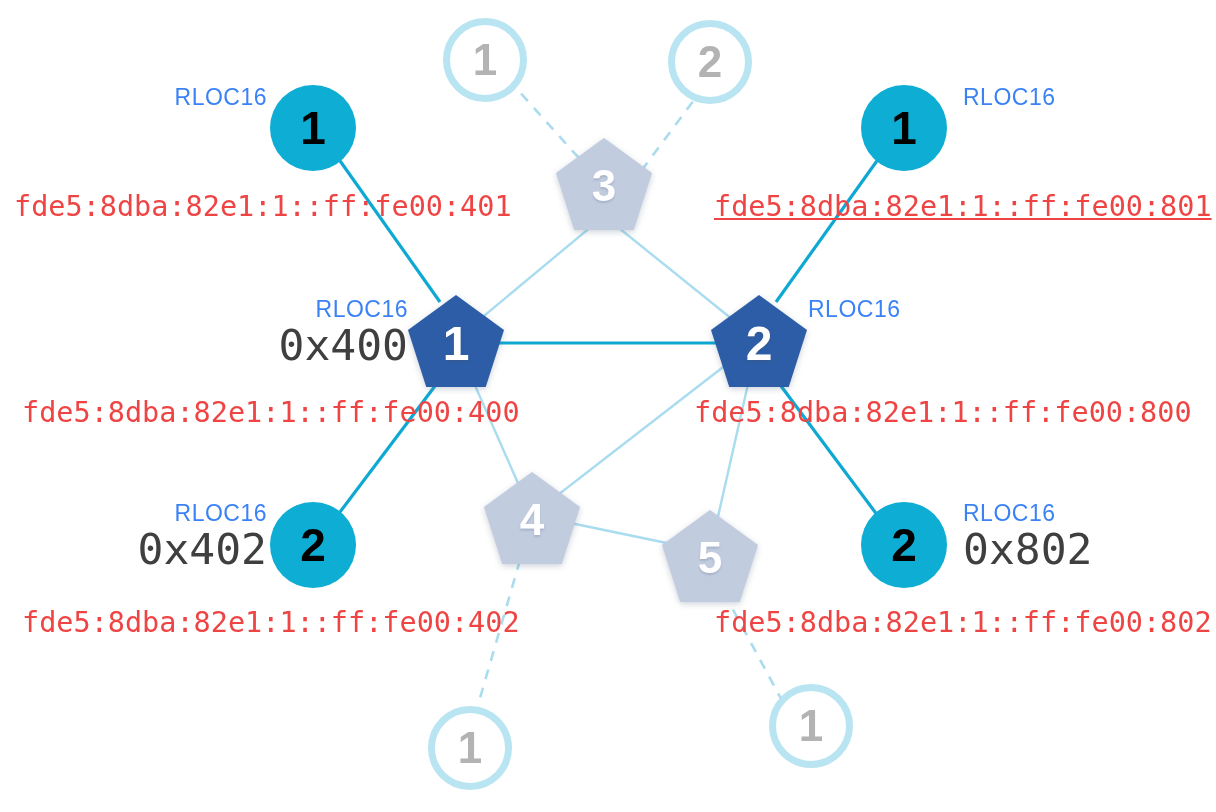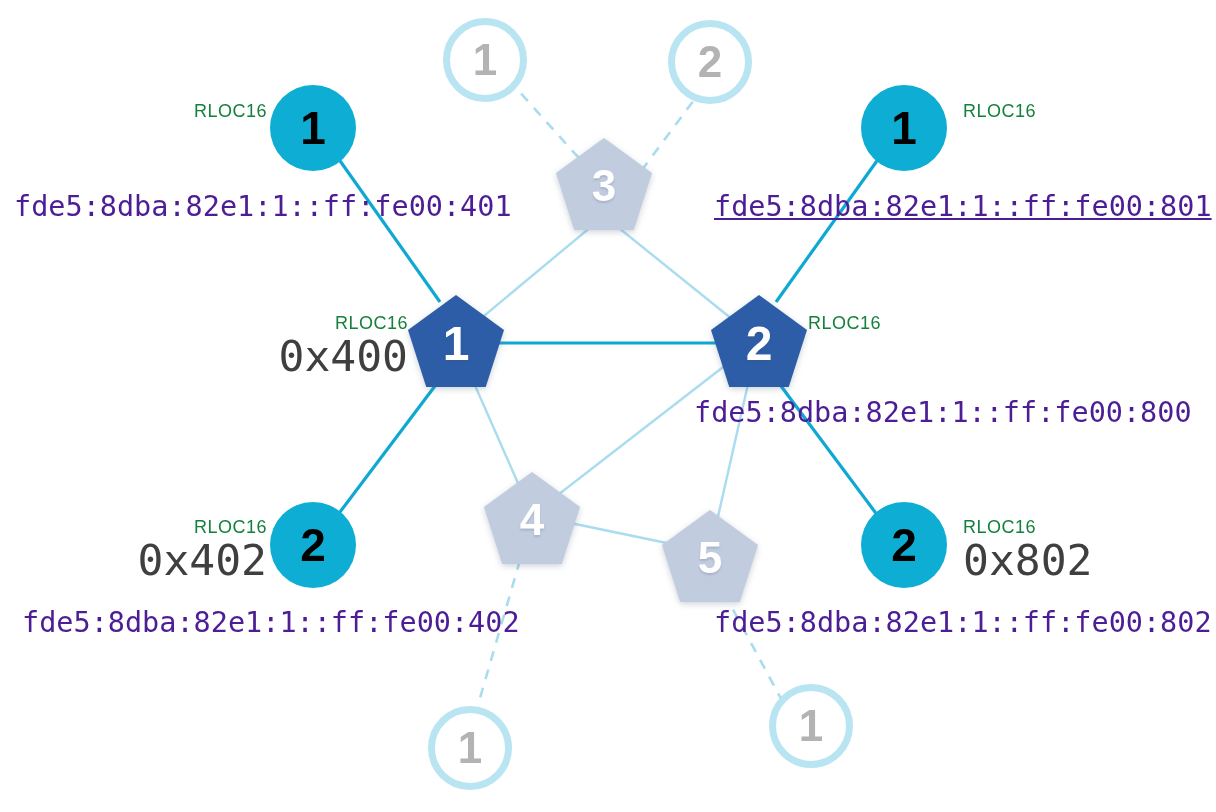--- a/index.html
+++ b/index.html
@@ -84,11 +84,10 @@
   .lbl .rloc-key {
     display: block;
     font-family: "Liberation Sans", sans-serif;
-    font-size: 18px;
-    color: #15803d;
+    font-size: 23px;
+    color: #3b82f6;
     letter-spacing: 0.5px;
     line-height: 1.0;
-    margin-top: 16px;
   }
   .lbl .rloc-val {
     display: block;

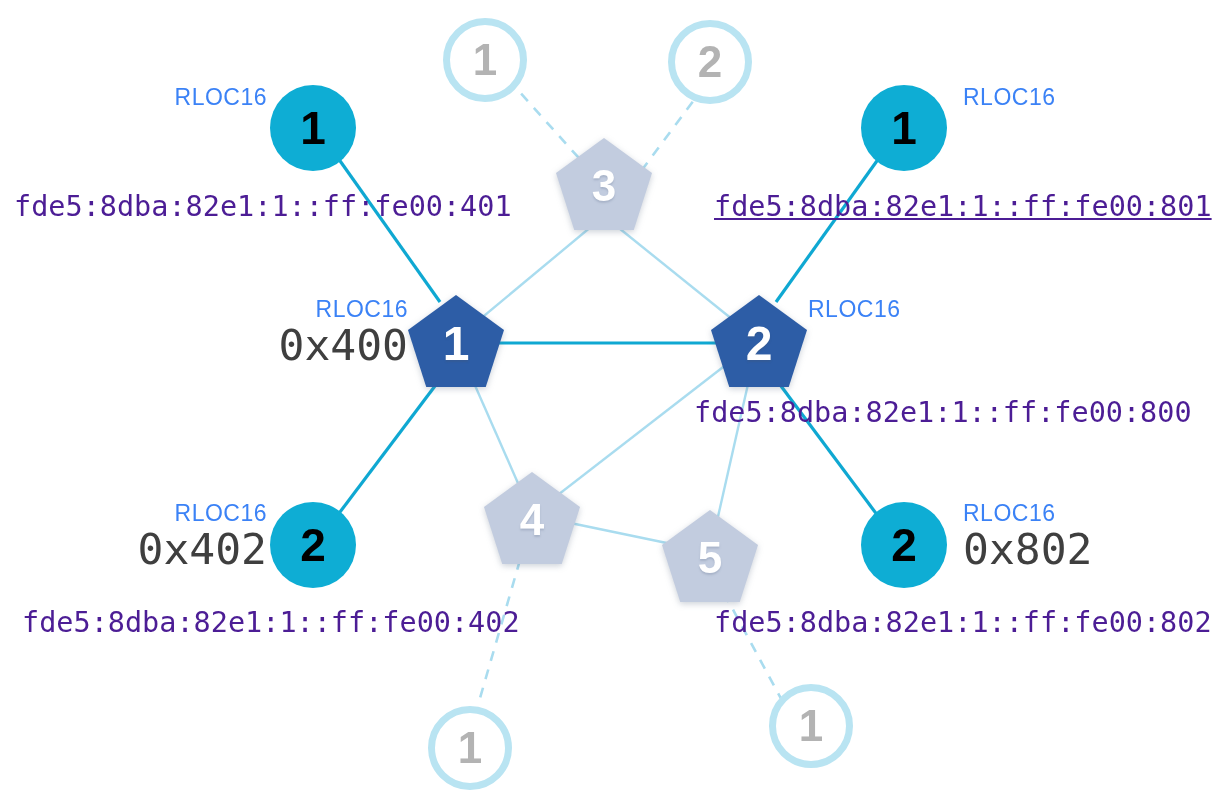--- a/index.html
+++ b/index.html
@@ -105,7 +105,7 @@
     white-space: nowrap;
     font-family: "DejaVu Sans Mono", monospace;
     font-size: 28.5px;
-    color: #4c1d95;
+    color: #ef4444;
     letter-spacing: 0px;
   }
 </style>

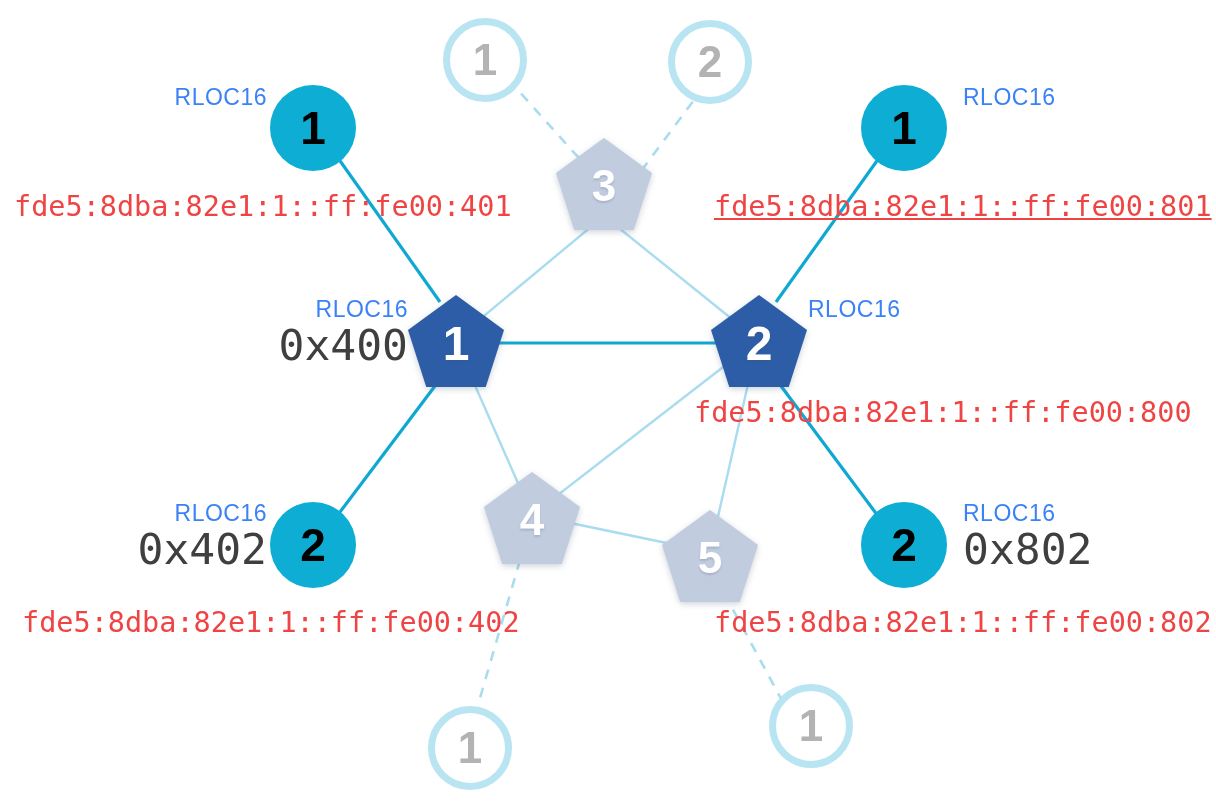--- a/index.html
+++ b/index.html
@@ -214,6 +214,7 @@
       <span class="rloc-key">RLOC16</span>
       <span class="rloc-val">0x400</span>
     </div>
+    <div class="addr" style="left:22px; top:396px;">fde5:8dba:82e1:1::ff:fe00:400</div>
 
     <div class="lbl align-left" style="left:808px; top:298px;">
       <span class="rloc-key">RLOC16</span>

